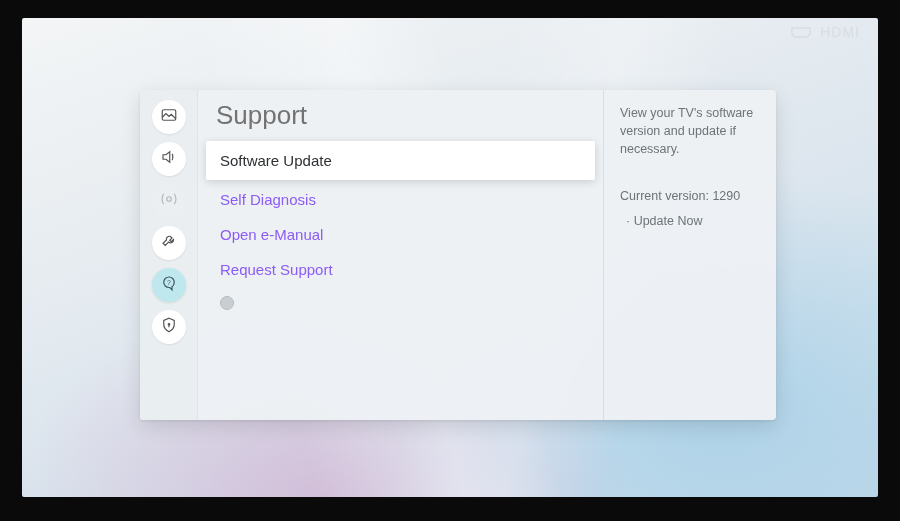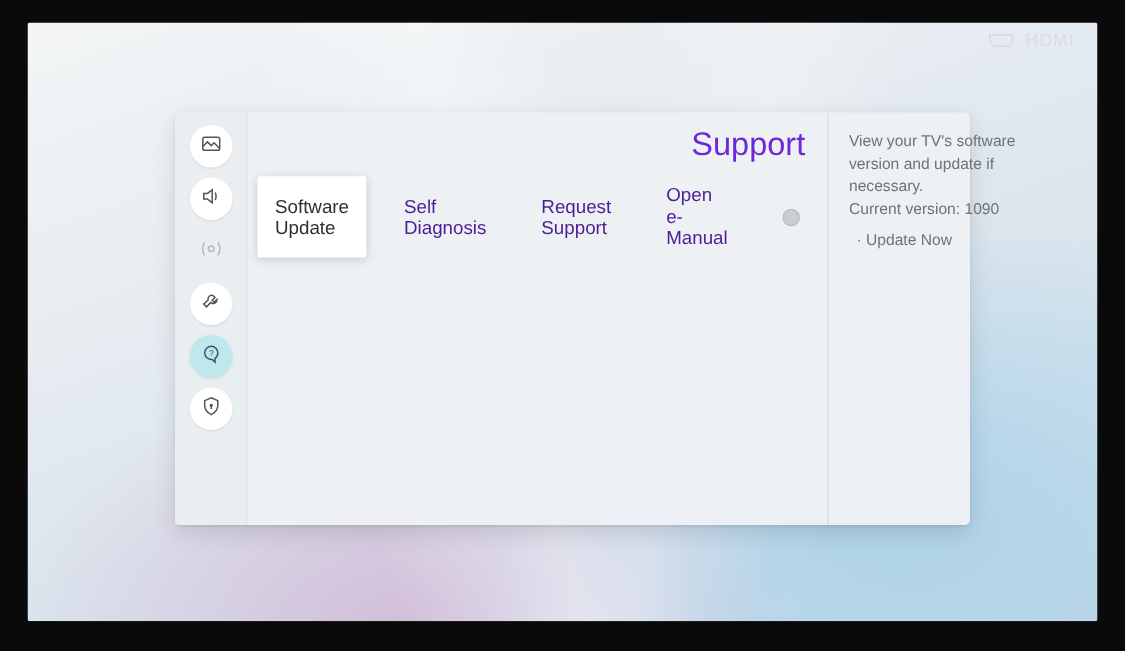--- a/index.html
+++ b/index.html
@@ -65,7 +65,7 @@
     }
     .center-title {
       padding: 0 18px 8px 18px;
-      font-size: 26px; font-weight: 400; color: #6d28d9; text-align: right;
+      font-size: 26px; font-weight: 400; color: #737373;
     }
     .menu { display:flex; flex-direction:row; }
     .menu-item {

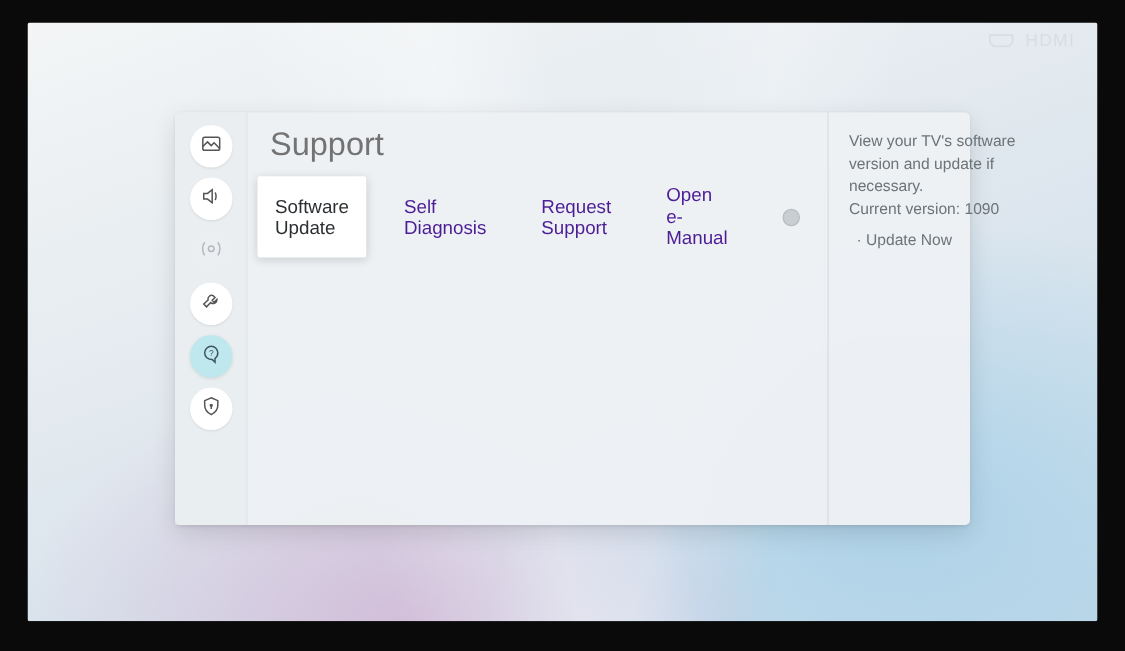--- a/index.html
+++ b/index.html
@@ -90,7 +90,7 @@
       flex: 0 0 172px; padding: 14px 16px;
       font-size: 12.5px; color: #6c7478; line-height: 1.45;
     }
-    .side-desc { margin-bottom: 0; }
+    .side-desc { margin-bottom: 29px; }
     .side-version { margin-bottom: 6px; }
     .side-list { margin-left: 6px; }
     .side-list div::before { content:"· "; }

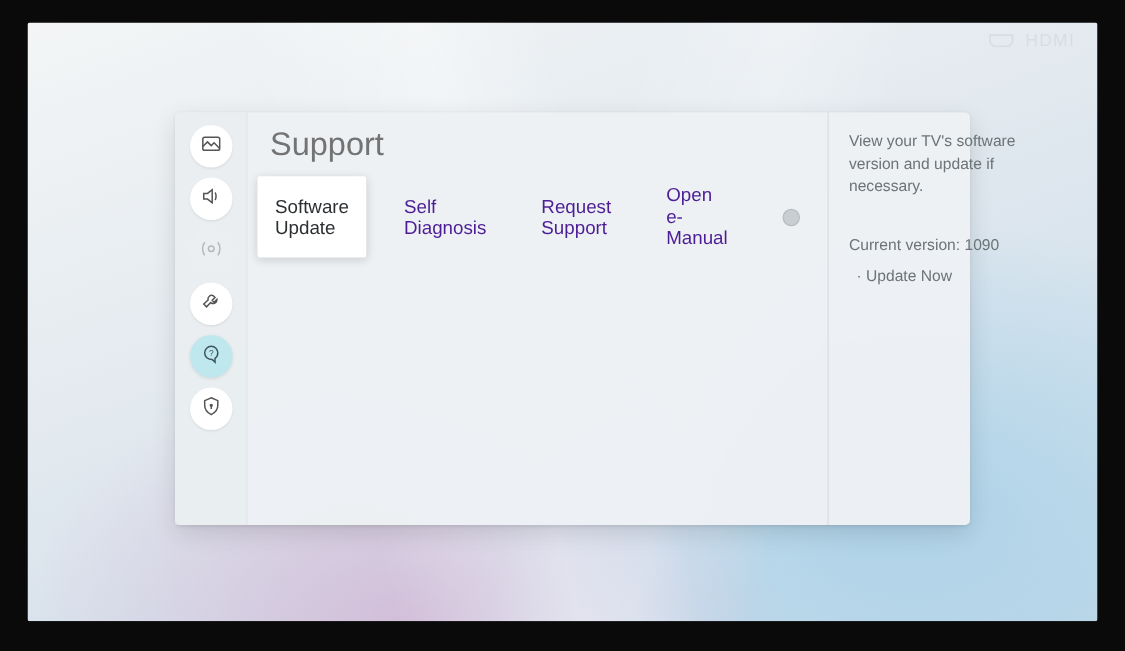--- a/index.html
+++ b/index.html
@@ -67,7 +67,7 @@
       padding: 0 18px 8px 18px;
       font-size: 26px; font-weight: 400; color: #737373;
     }
-    .menu { display:flex; flex-direction:row; }
+    .menu { display:flex; flex-direction:column; }
     .menu-item {
       position: relative;
       padding: 9px 22px;

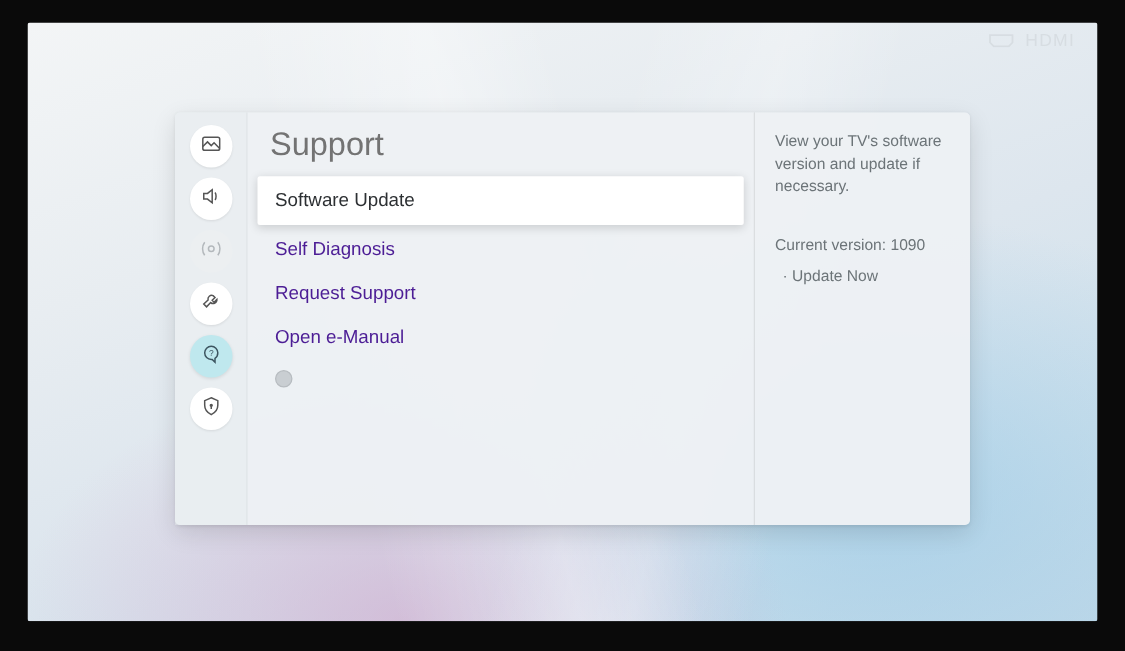--- a/index.html
+++ b/index.html
@@ -71,7 +71,7 @@
     .menu-item {
       position: relative;
       padding: 9px 22px;
-      font-size: 15px; color: #4c1d95;
+      font-size: 15px; color: #8b5cf6;
       display:flex; align-items:center; justify-content:space-between;
     }
     .menu-item.selected {

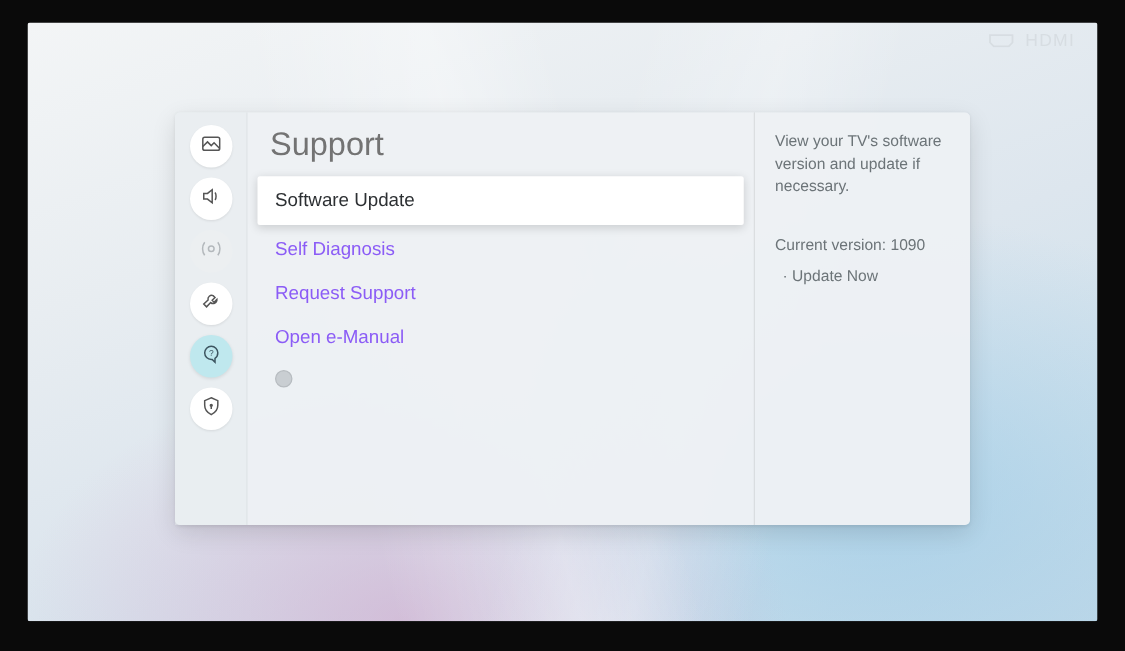--- a/index.html
+++ b/index.html
@@ -186,7 +186,7 @@
 
       <div class="side">
         <div class="side-desc">View your TV's software version and update if necessary.</div>
-        <div class="side-version">Current version: 1090</div>
+        <div class="side-version">Current version: 1290</div>
         <div class="side-list">
           <div>Update Now</div>
         </div>

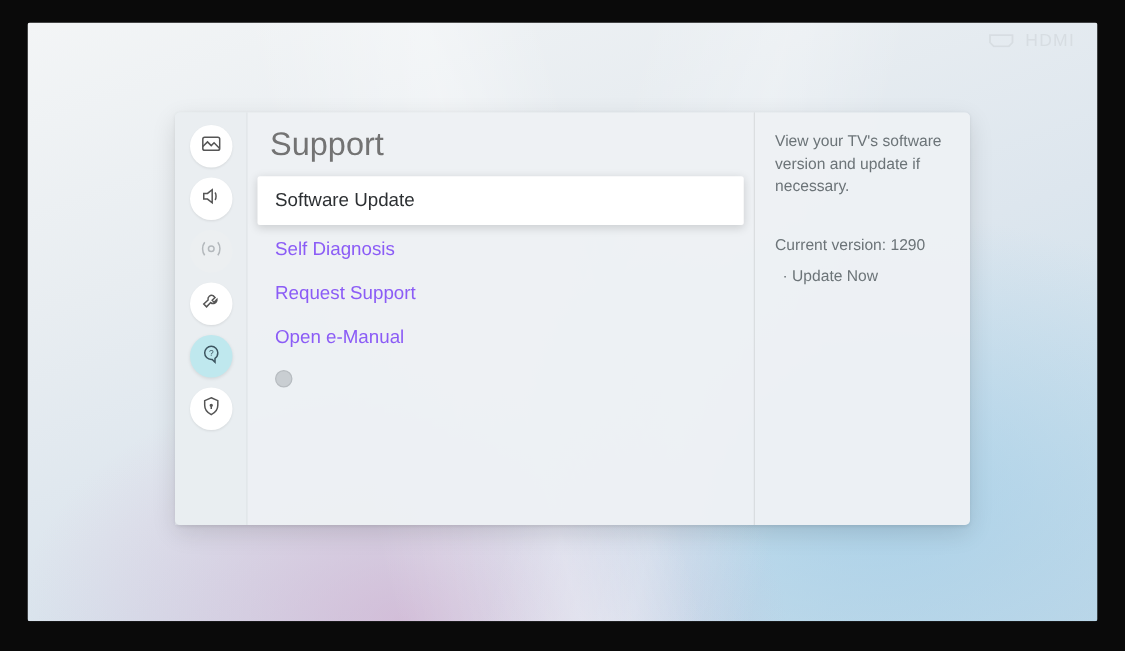--- a/index.html
+++ b/index.html
@@ -173,10 +173,10 @@
             <span>Self Diagnosis</span>
           </div>
           <div class="menu-item">
+            <span>Open e-Manual</span>
+          </div>
+          <div class="menu-item">
             <span>Request Support</span>
-          </div>
-          <div class="menu-item">
-            <span>Open e-Manual</span>
           </div>
           <div class="menu-item">
             <span class="toggle-dot"></span>

